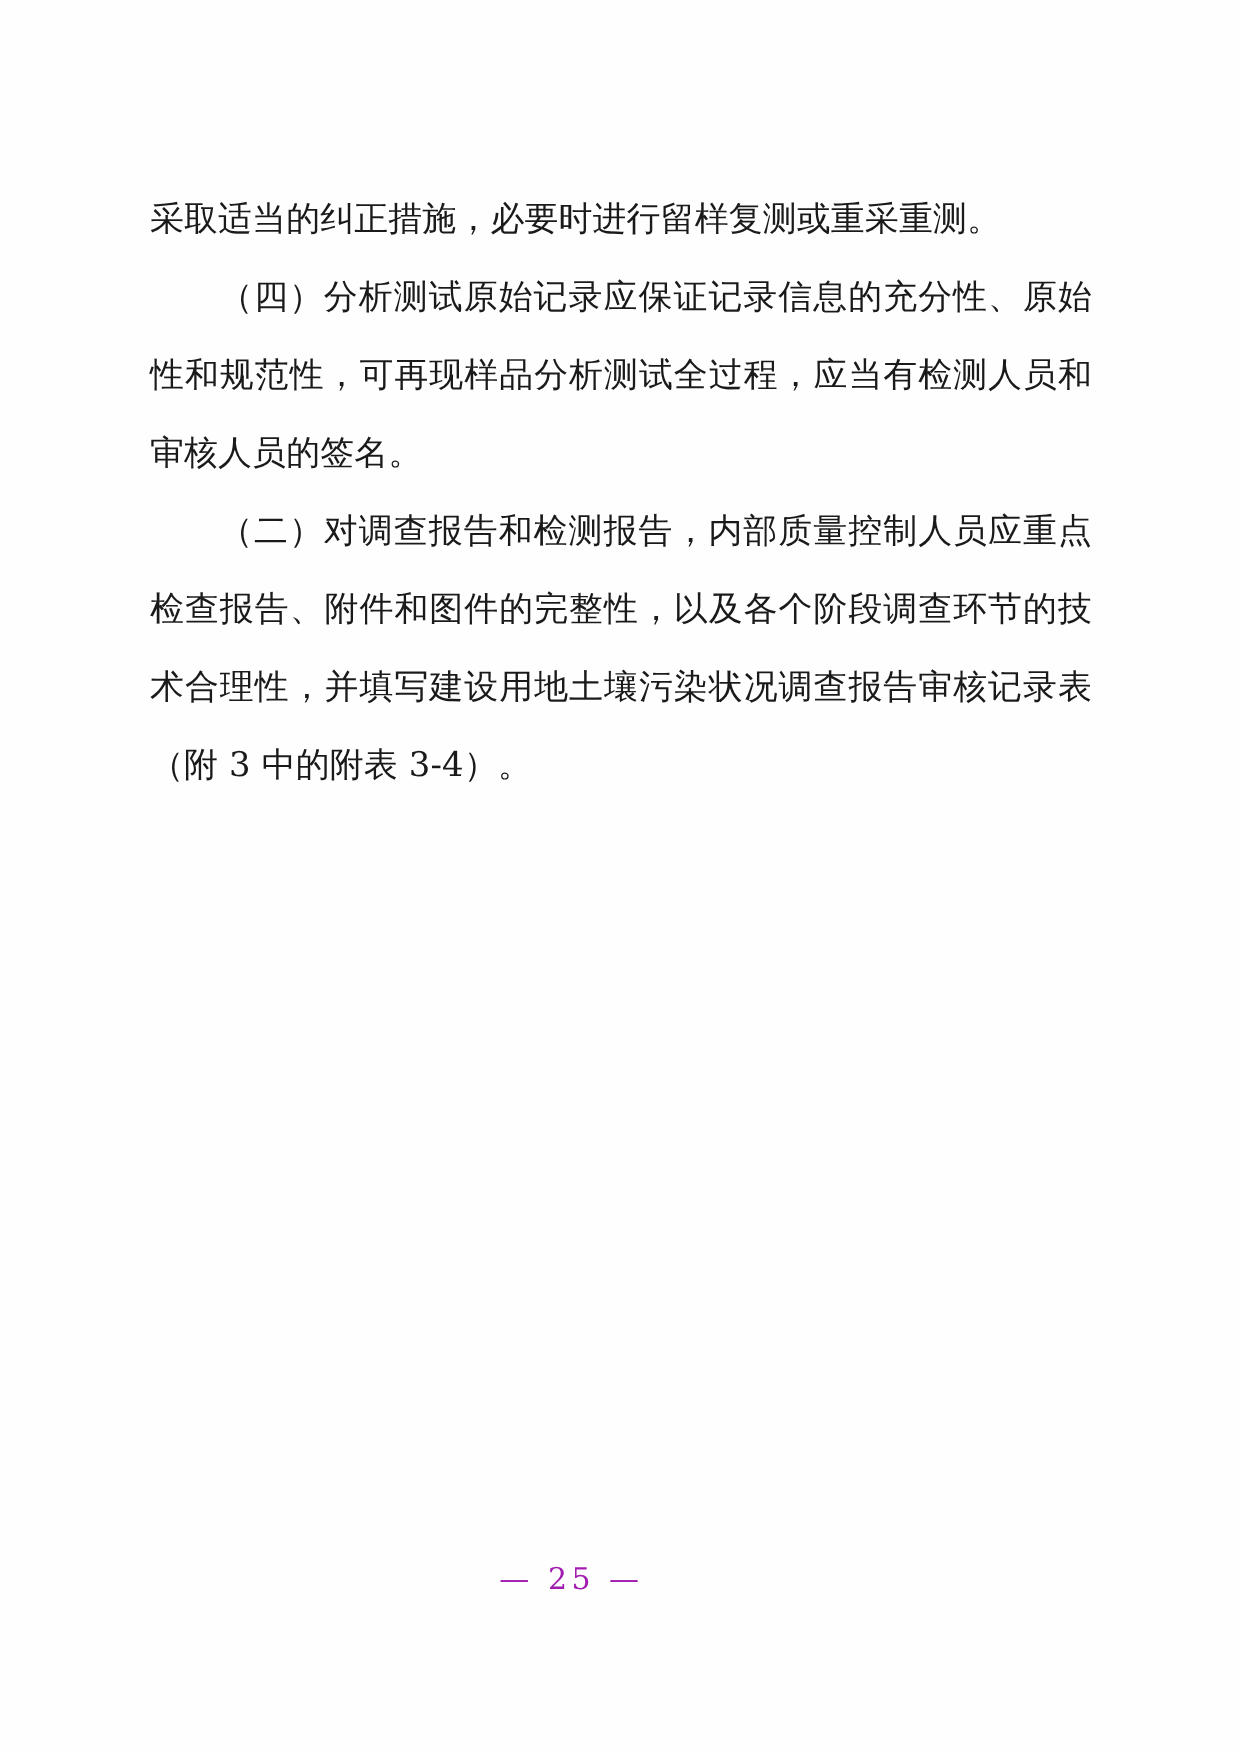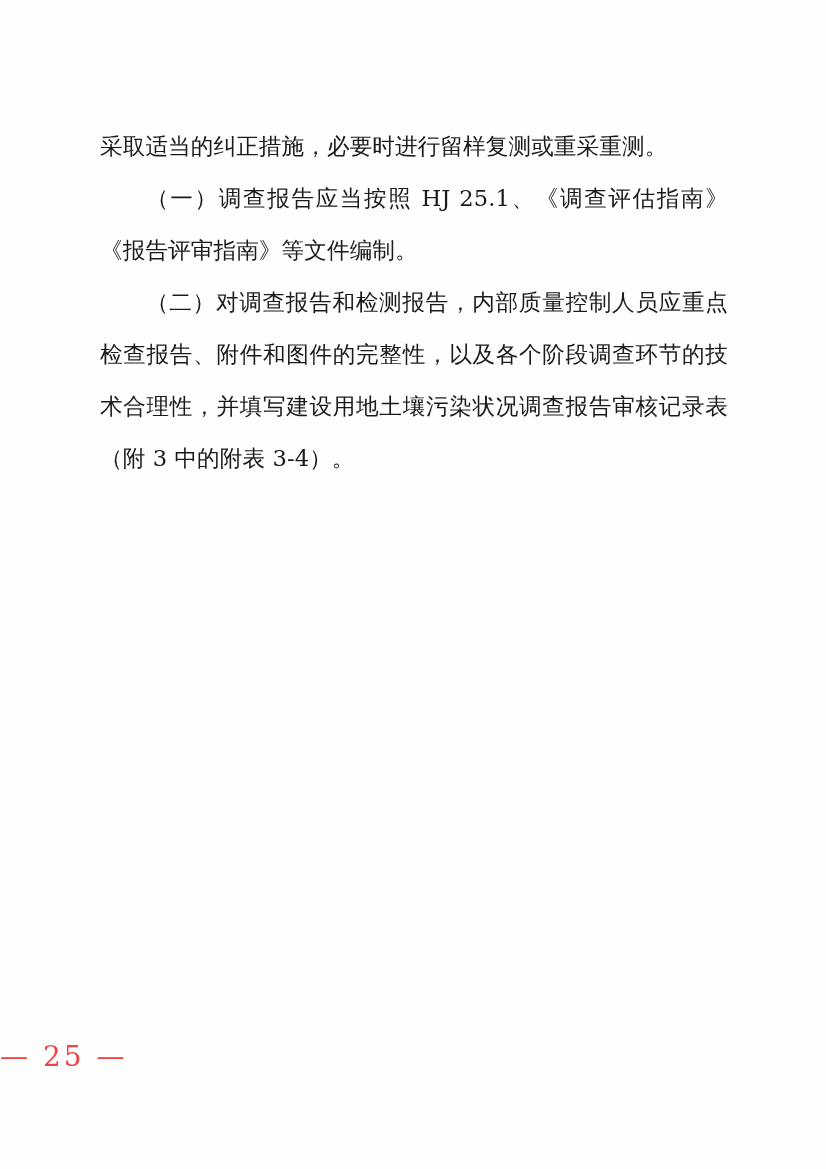--- a/index.html
+++ b/index.html
@@ -79,6 +79,7 @@
 
     <p class="para">采取适当的纠正措施，必要时进行留样复测或重采重测。</p>
 
+    <p class="para indent">（四）分析测试原始记录应保证记录信息的充分性、原始性和规范性，可再现样品分析测试全过程，应当有检测人员和审核人员的签名。</p>
 
 
 

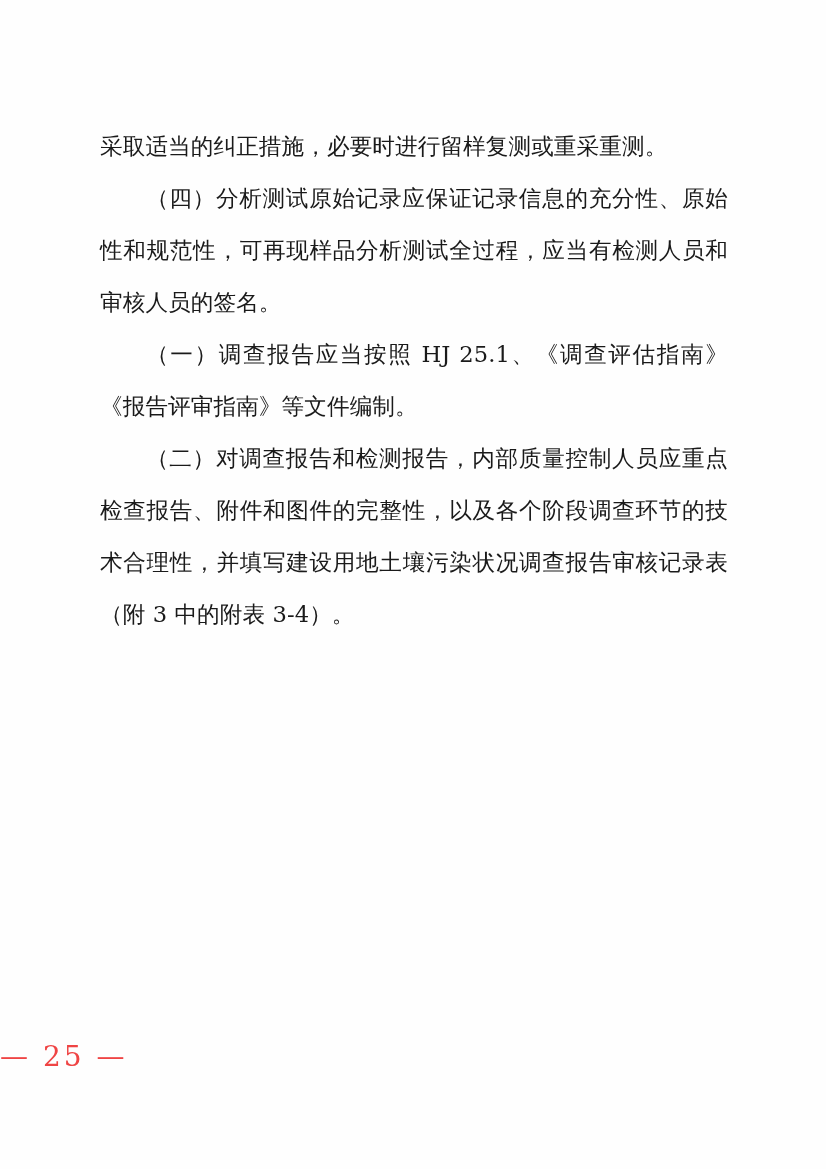--- a/index.html
+++ b/index.html
@@ -84,7 +84,6 @@
 
 
 
-    <p class="para indent">（一）调查报告应当按照 HJ 25.1、《调查评估指南》《报告评审指南》等文件编制。</p>
 
     <p class="para indent">（二）对调查报告和检测报告，内部质量控制人员应重点检查报告、附件和图件的完整性，以及各个阶段调查环节的技术合理性，并填写建设用地土壤污染状况调查报告审核记录表（附 3 中的附表 3-4）。</p>
 

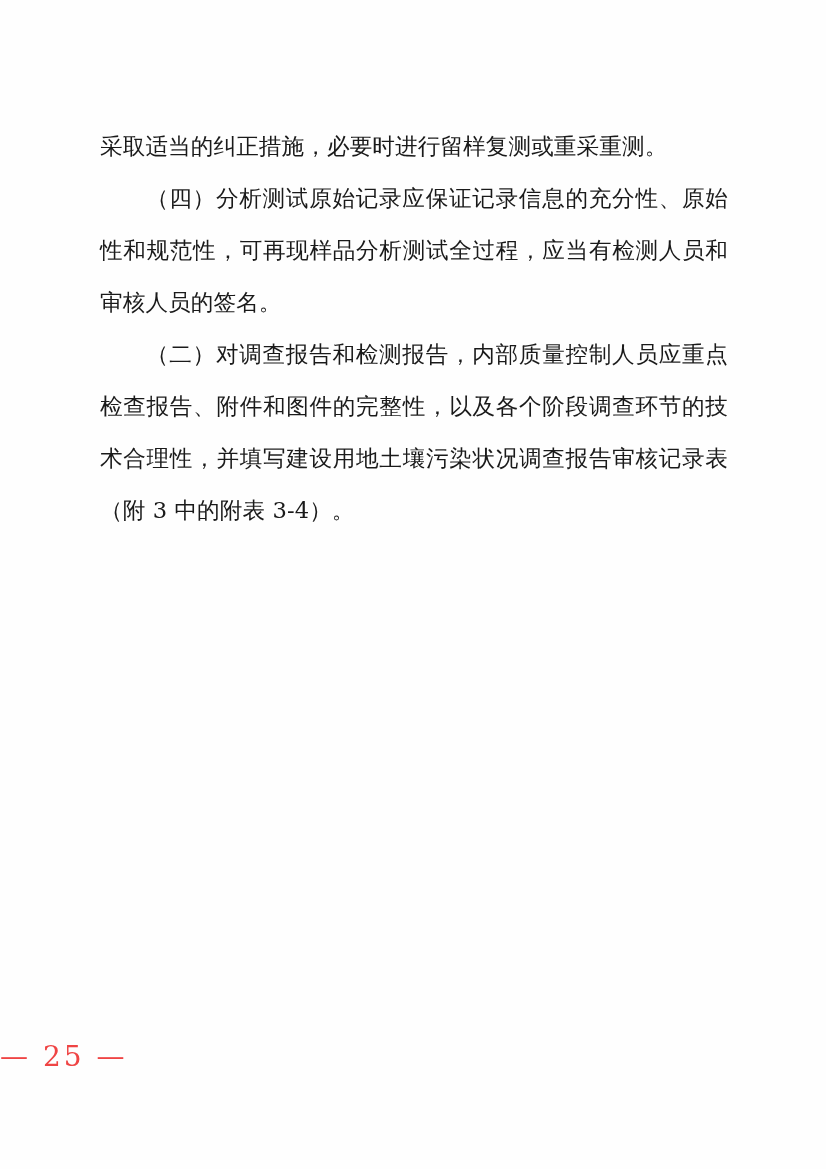--- a/index.html
+++ b/index.html
@@ -63,9 +63,9 @@
     left: 0;
     top: 1040px;
     width: 762px;
-    text-align: left;
-    font-size: 28px;
-    color: #ef4444;
+    text-align: center;
+    font-size: 20px;
+    color: #a21caf;
     letter-spacing: 3px;
     font-family: "DejaVu Serif", "Liberation Serif", serif;
   }

